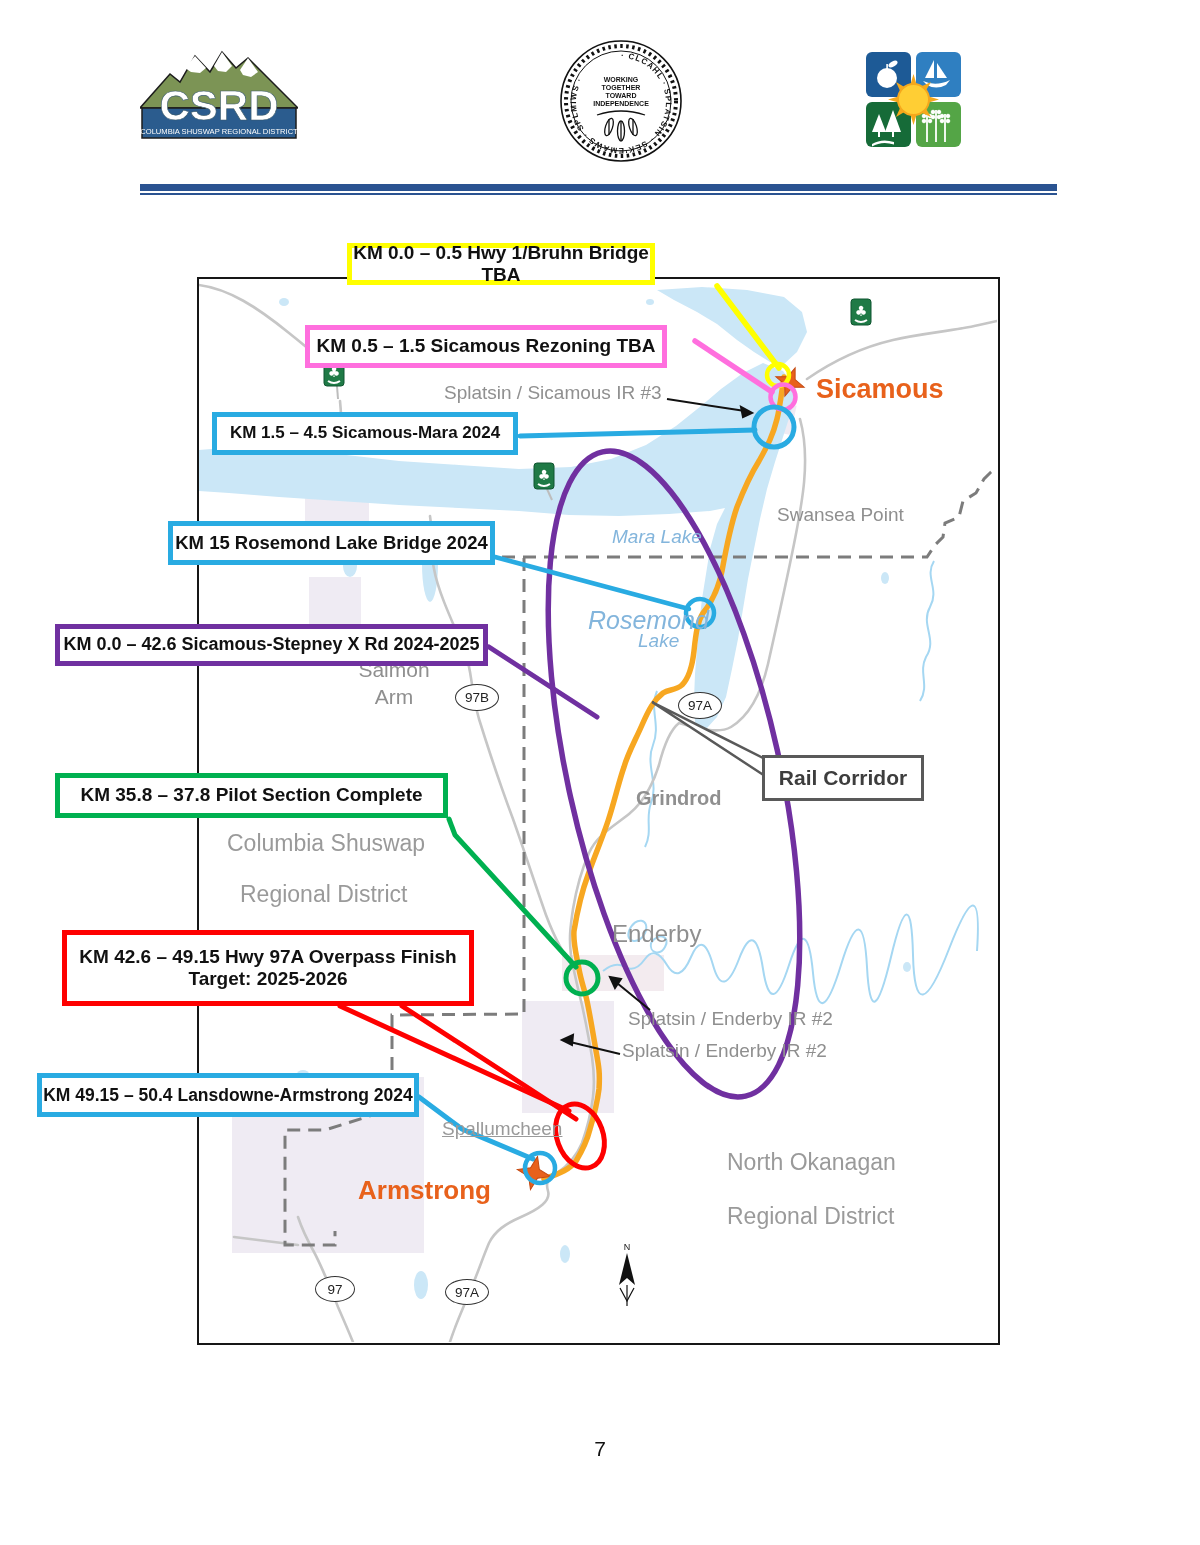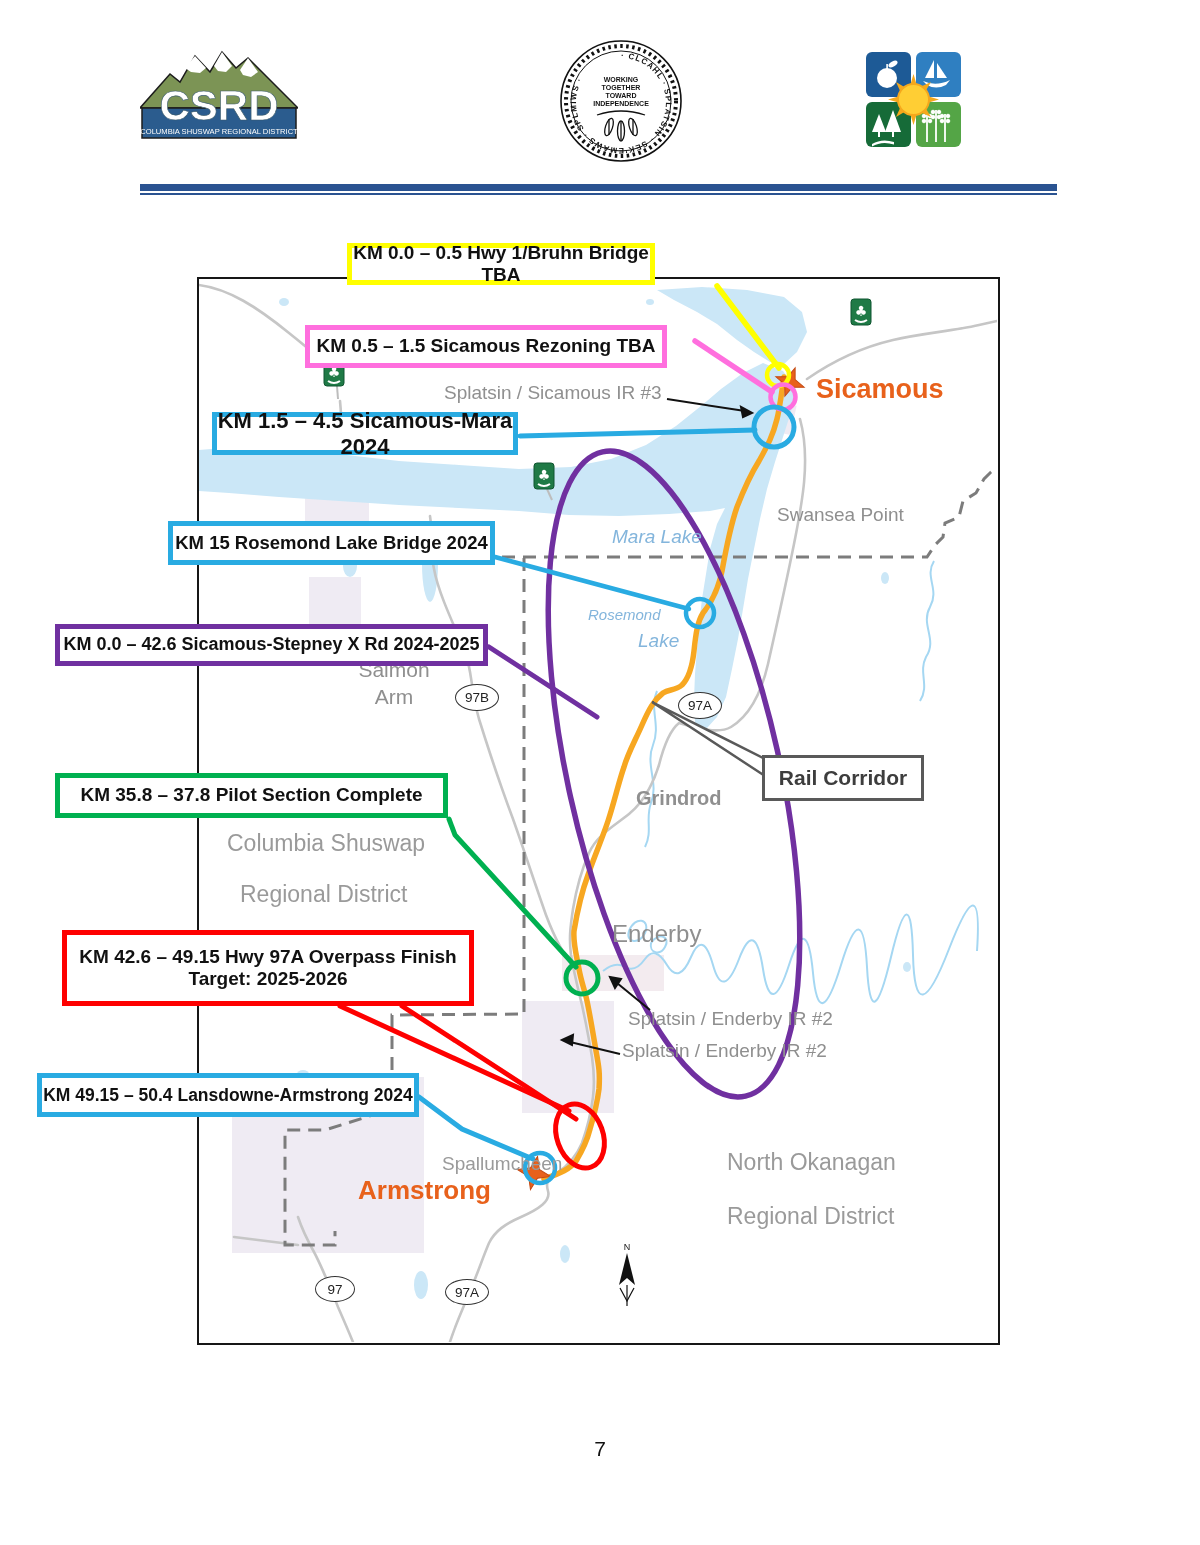--- a/index.html
+++ b/index.html
@@ -274,7 +274,7 @@
 <div class="callout" style="left:305px;top:325px;width:362px;height:43px;border-width:5px;border-color:#ff6fde;font-size:19px;">
   <span>KM 0.5 – 1.5 Sicamous Rezoning TBA</span>
 </div>
-<div class="callout" style="left:212px;top:412px;width:306px;height:43px;border-width:5px;border-color:#29abe2;font-size:22px;">
+<div class="callout" style="left:212px;top:412px;width:306px;height:43px;border-width:5px;border-color:#29abe2;font-size:17px;">
   <span>KM 1.5 – 4.5 Sicamous-Mara 2024</span>
 </div>
 <div class="callout" style="left:168px;top:521px;width:327px;height:44px;border-width:5px;border-color:#29abe2;font-size:18.5px;">

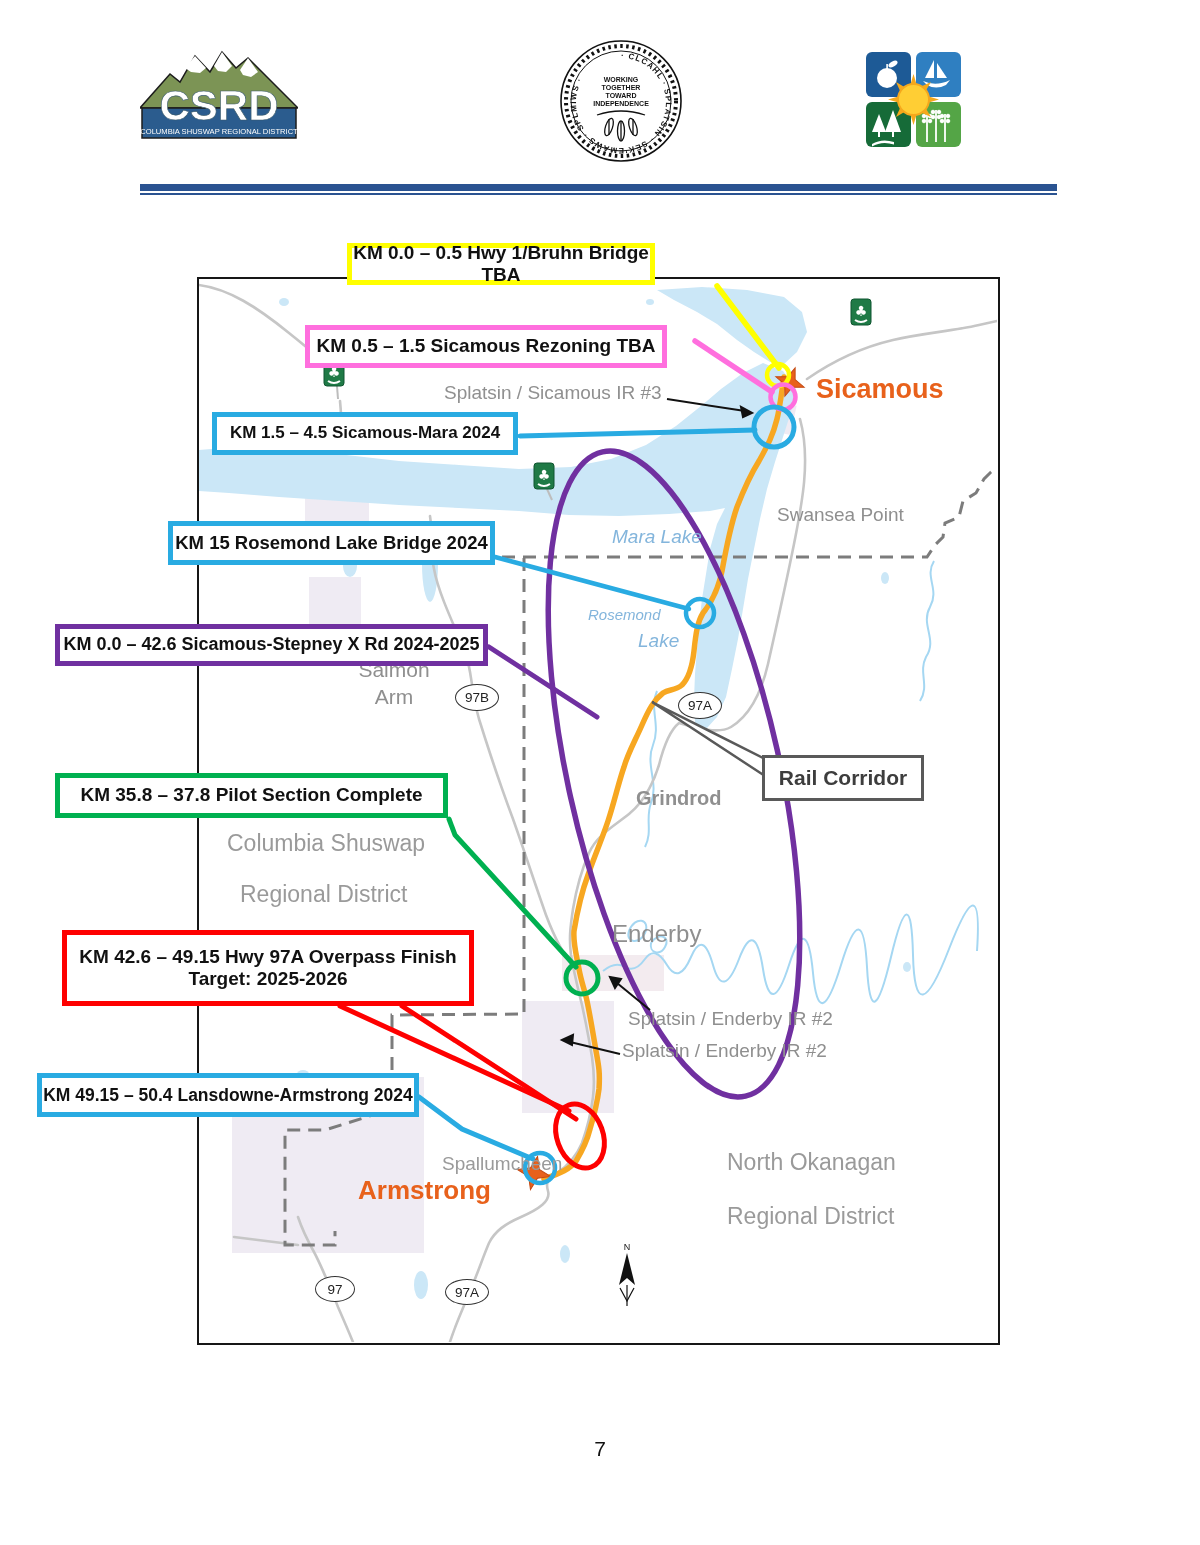--- a/index.html
+++ b/index.html
@@ -238,7 +238,7 @@
 <div class="citylabel" style="left:816px;top:374px;font-size:27px;">Sicamous</div>
 <div class="maplabel" style="left:777px;top:504px;font-size:19px;">Swansea Point</div>
 <div class="lakelabel" style="left:612px;top:526px;font-size:19px;">Mara Lake</div>
-<div class="lakelabel" style="left:588px;top:606px;font-size:15px;">Rosemond</div>
+<div class="lakelabel" style="left:588px;top:606px;font-size:25px;">Rosemond</div>
 <div class="lakelabel" style="left:638px;top:630px;font-size:19px;">Lake</div>
 <div class="maplabel" style="left:338px;top:656px;width:112px;text-align:center;font-size:21px;line-height:1.3;white-space:normal;">
   <span style="display:block;">Salmon</span>

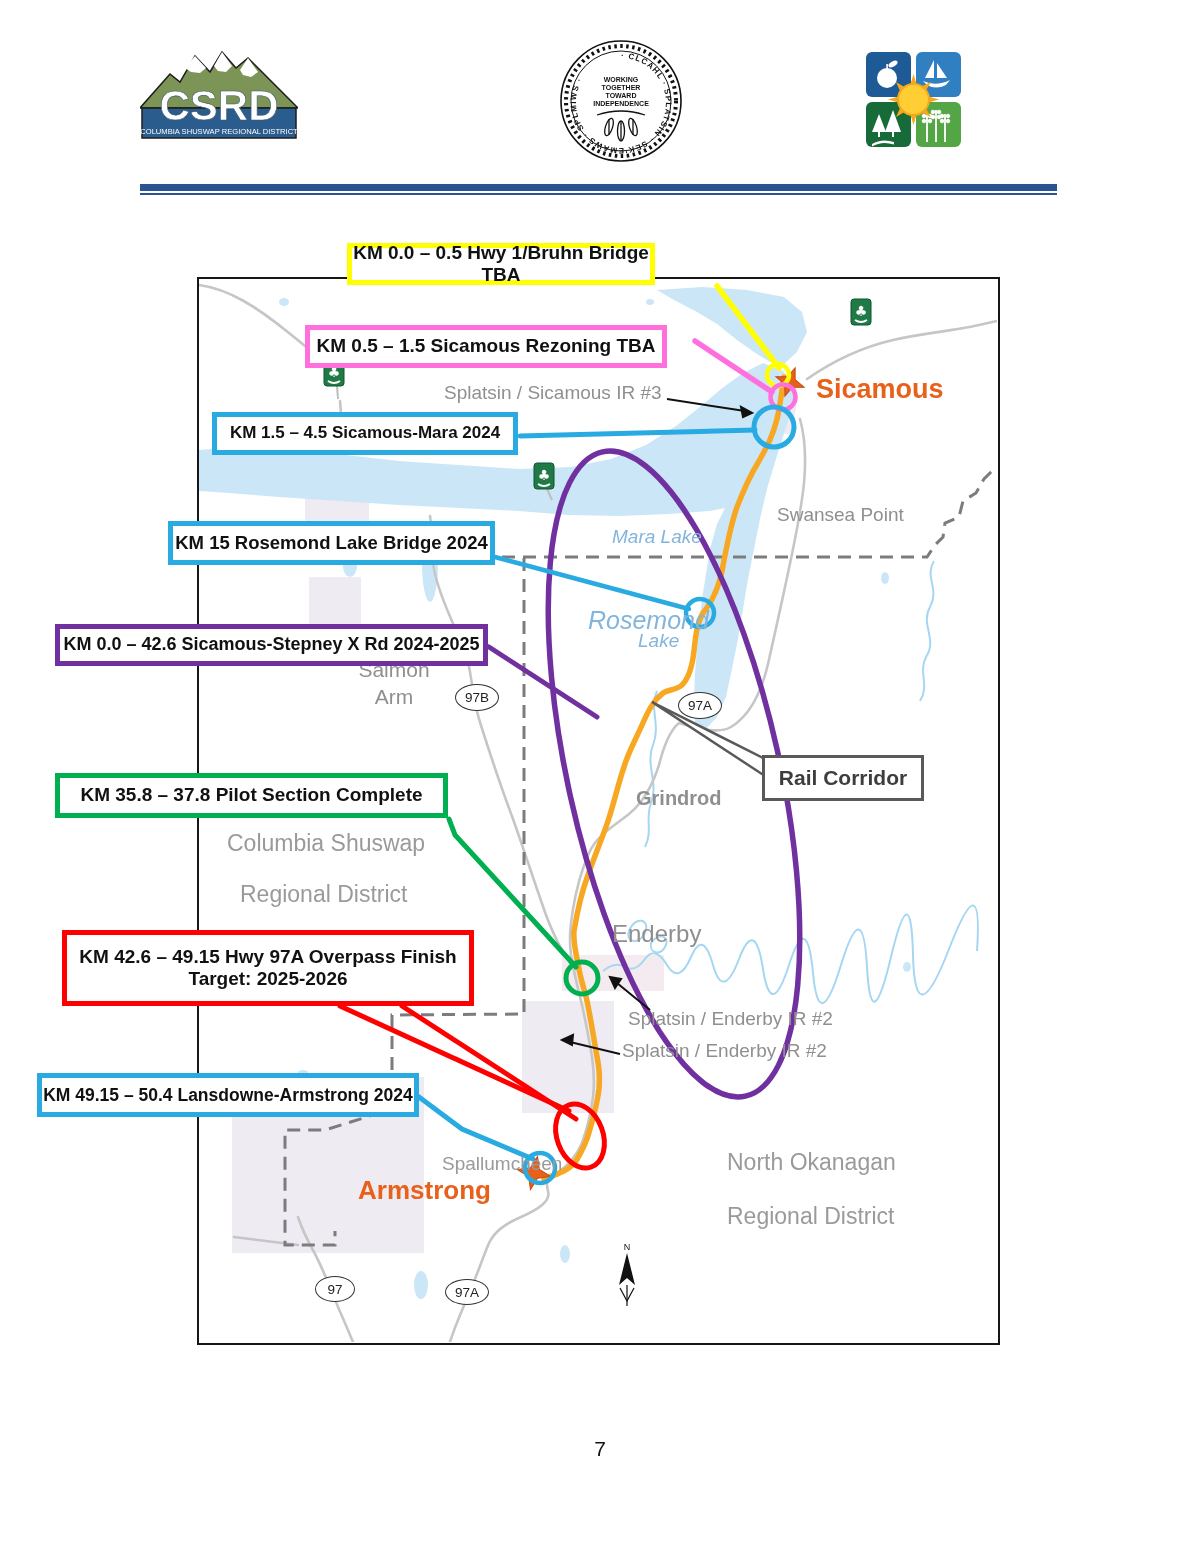--- a/index.html
+++ b/index.html
@@ -250,7 +250,7 @@
 <div class="maplabel" style="left:612px;top:920px;font-size:24px;">Enderby</div>
 <div class="maplabel" style="left:628px;top:1008px;font-size:19px;">Splatsin / Enderby IR #2</div>
 <div class="maplabel" style="left:622px;top:1040px;font-size:19px;">Splatsin / Enderby IR #2</div>
-<div class="maplabel" style="left:442px;top:1153px;font-size:19px;color:#9a9a9a;">Spallumcheen</div>
+<div class="maplabel" style="left:442px;top:1118px;font-size:19px;color:#9a9a9a;text-decoration:underline;">Spallumcheen</div>
 <div class="maplabel" style="left:727px;top:1149px;font-size:23px;color:#9a9a9a;">North Okanagan</div>
 <div class="maplabel" style="left:727px;top:1203px;font-size:23px;color:#9a9a9a;">Regional District</div>
 <div class="citylabel" style="left:358px;top:1175px;font-size:26px;">Armstrong</div>

